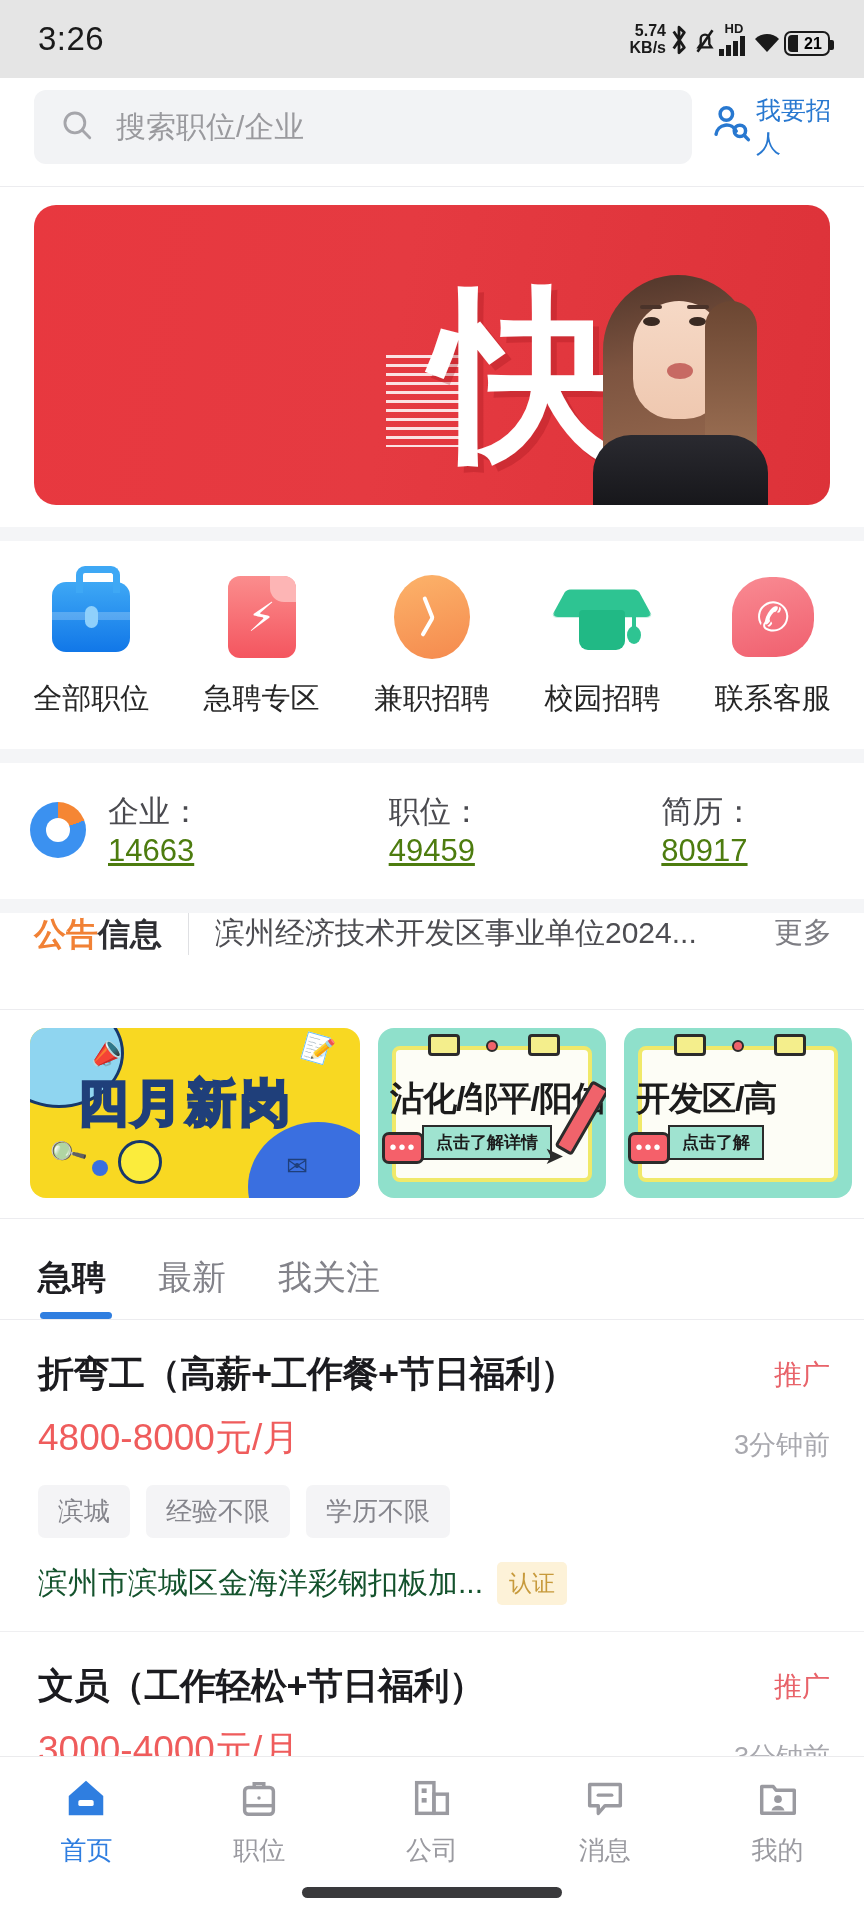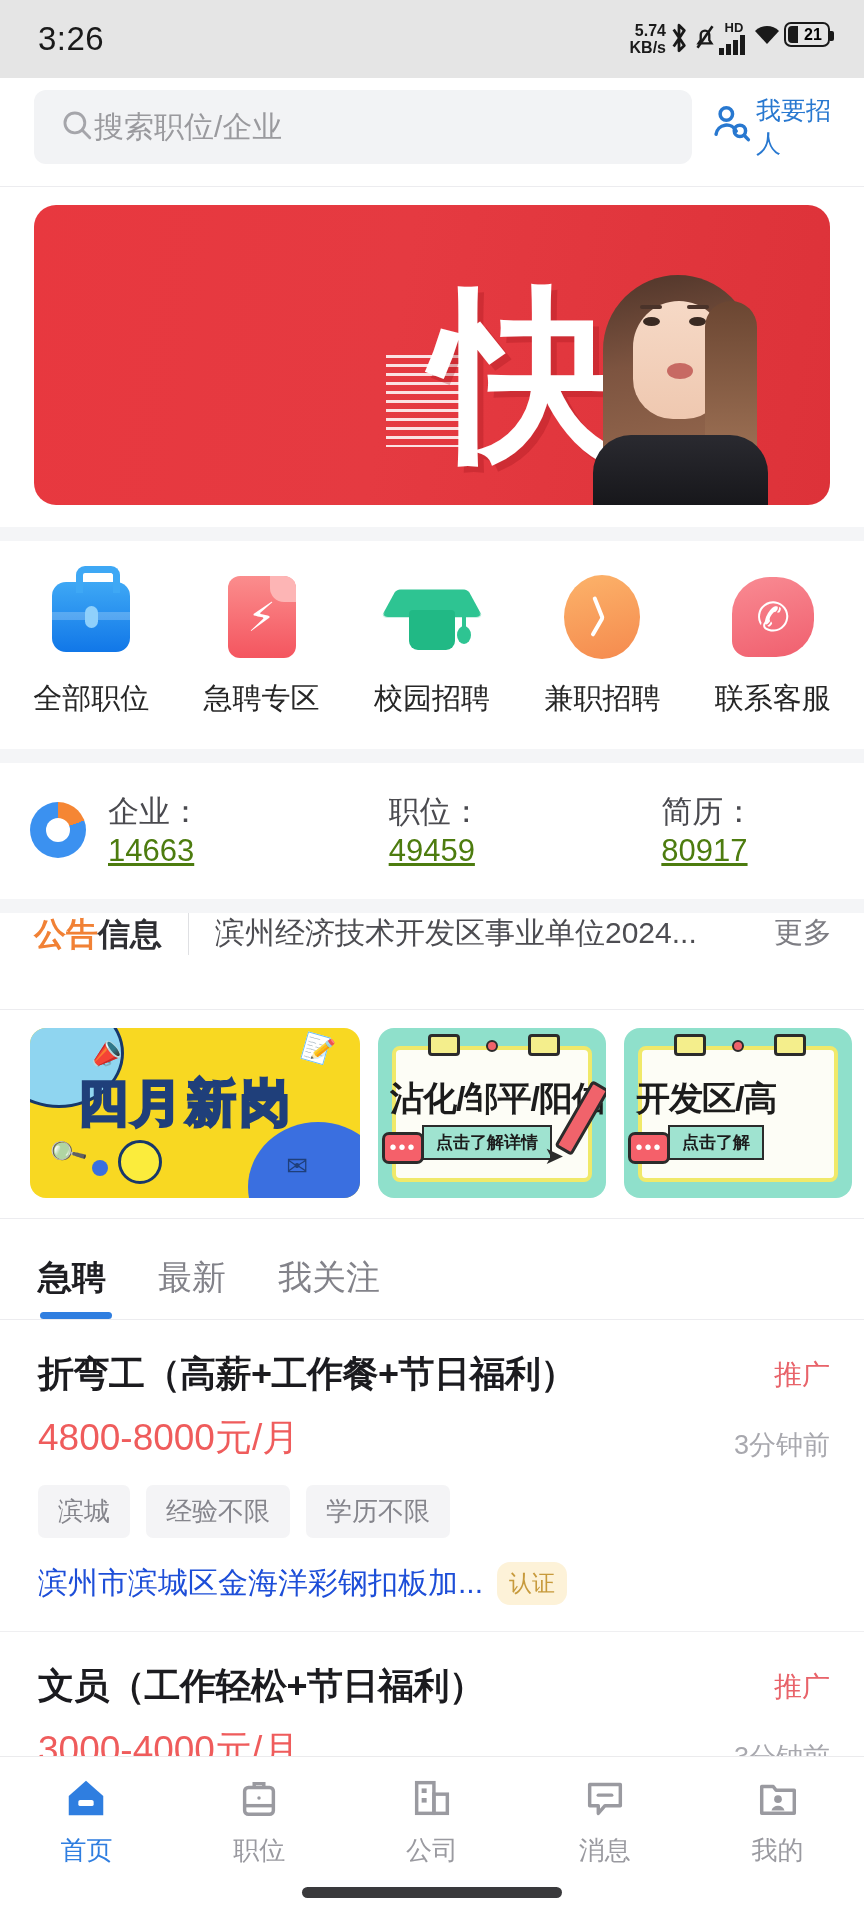--- a/index.html
+++ b/index.html
@@ -17,7 +17,7 @@
     justify-content: space-between; padding: 0 34px 0 38px; background: #e5e5e5;
   }
   .status-time { font-size: 33px; color: #1a1a1a; letter-spacing: 0.5px; }
-  .status-right { display: flex; align-items: flex-start; }
+  .status-right { display: flex; align-items: flex-end; }
   .netspeed { font-size: 16px; line-height: 17px; text-align: right; color: #1a1a1a; font-weight: bold; }
   .sicon { color: #1a1a1a; display: flex; align-items: center; }
   .hd-wrap { display: flex; flex-direction: column; align-items: center; }

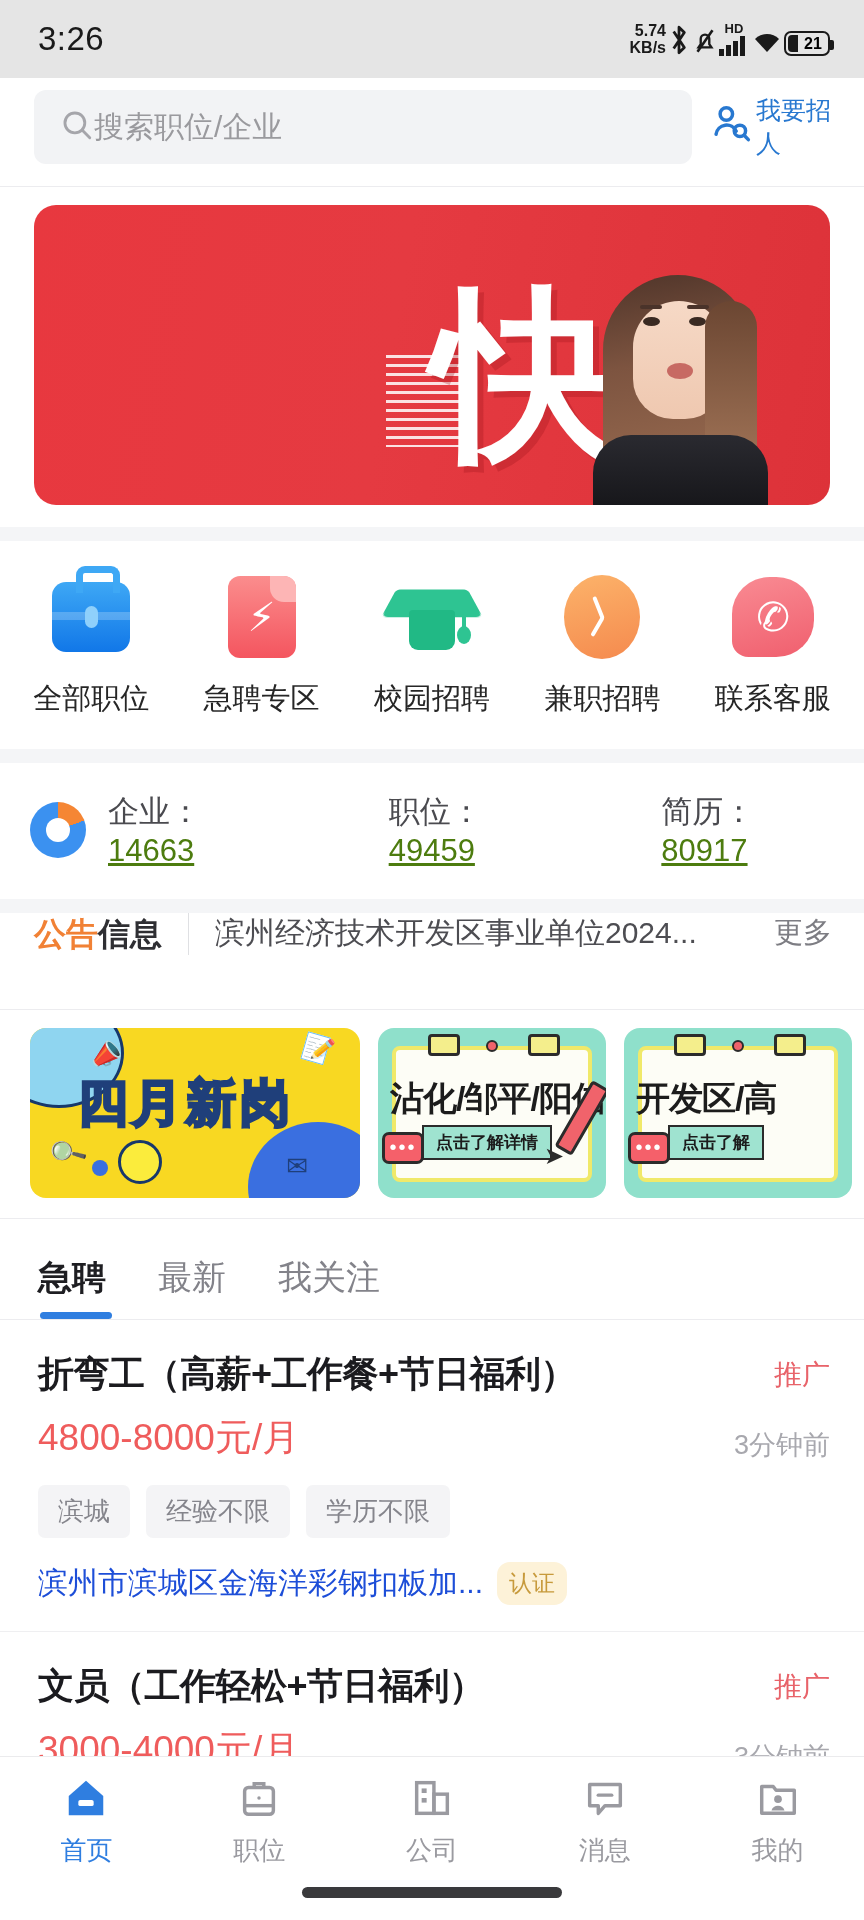--- a/index.html
+++ b/index.html
@@ -37,7 +37,7 @@
   .searchbar { display: flex; align-items: center; padding: 12px 26px 22px 34px; gap: 16px; background: #fff; }
   .search-input-wrap {
     flex: 1; height: 74px; background: #f2f3f5; border-radius: 12px;
-    display: flex; align-items: center; padding: 0 26px; 
+    display: flex; align-items: center; padding: 0 26px; gap: 22px;
   }
   .search-ph { font-size: 30px; color: #9a9a9e; }
   .recruit-btn { width: 130px; display: flex; flex-direction: row; align-items: center; gap: 4px; }

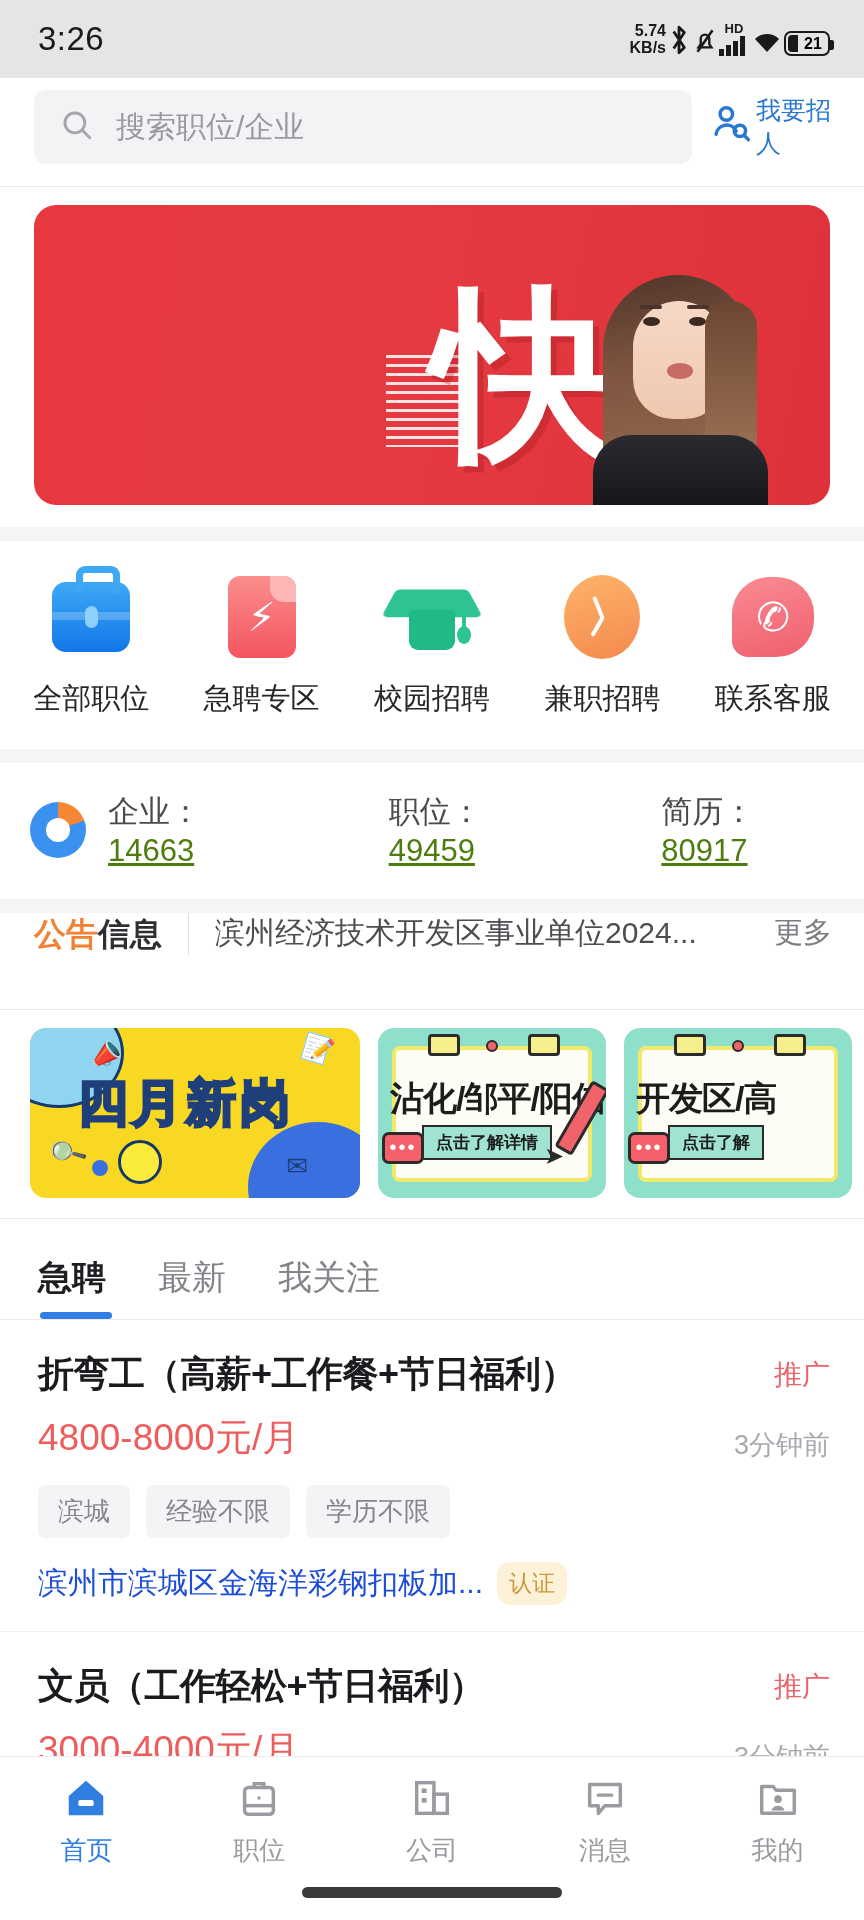--- a/index.html
+++ b/index.html
@@ -296,6 +296,15 @@
     </div>
     <div class="qitem">
       <div class="qicon">
+        <div class="clock">
+            <div class="clock-h"></div>
+            <div class="clock-m"></div>
+          </div>
+      </div>
+      <div class="qlabel">兼职招聘</div>
+    </div>
+    <div class="qitem">
+      <div class="qicon">
         <div class="cap">
             <div class="cap-top"></div>
             <div class="cap-base"></div>
@@ -304,15 +313,6 @@
           </div>
       </div>
       <div class="qlabel">校园招聘</div>
-    </div>
-    <div class="qitem">
-      <div class="qicon">
-        <div class="clock">
-            <div class="clock-h"></div>
-            <div class="clock-m"></div>
-          </div>
-      </div>
-      <div class="qlabel">兼职招聘</div>
     </div>
     <div class="qitem">
       <div class="qicon">

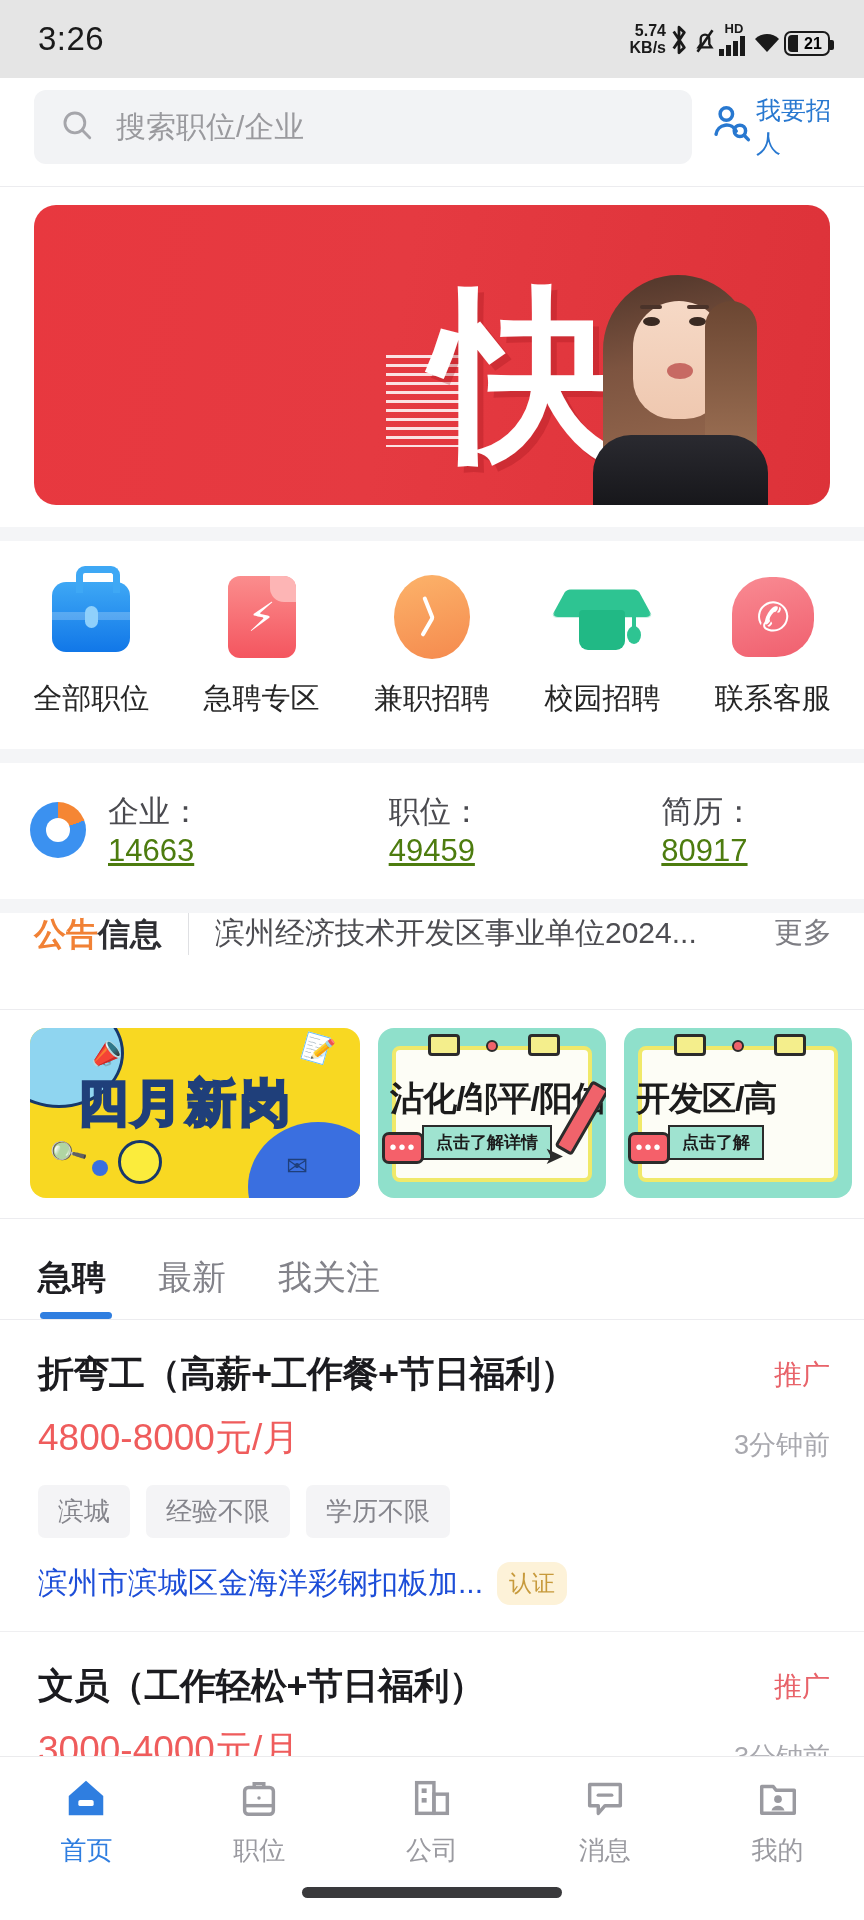--- a/index.html
+++ b/index.html
@@ -172,7 +172,7 @@
   .job-tags { display:flex; gap: 16px; margin-top: 22px; }
   .tag { background:#f4f4f6; color:#85858c; font-size: 26px; padding: 9px 20px; border-radius: 7px; }
   .job-comp { display:flex; align-items:center; margin-top: 24px; }
-  .comp-name { font-size: 30px; color:#1d4ed8; white-space: nowrap; overflow:hidden; text-overflow: ellipsis; max-width: 600px; }
+  .comp-name { font-size: 30px; color:#14532d; white-space: nowrap; overflow:hidden; text-overflow: ellipsis; max-width: 600px; }
   .cert { margin-left: 14px; background:#fdf2d8; color:#c79a3c; font-size: 23px; padding: 6px 12px; border-radius: 13px; white-space: nowrap; }
 
   

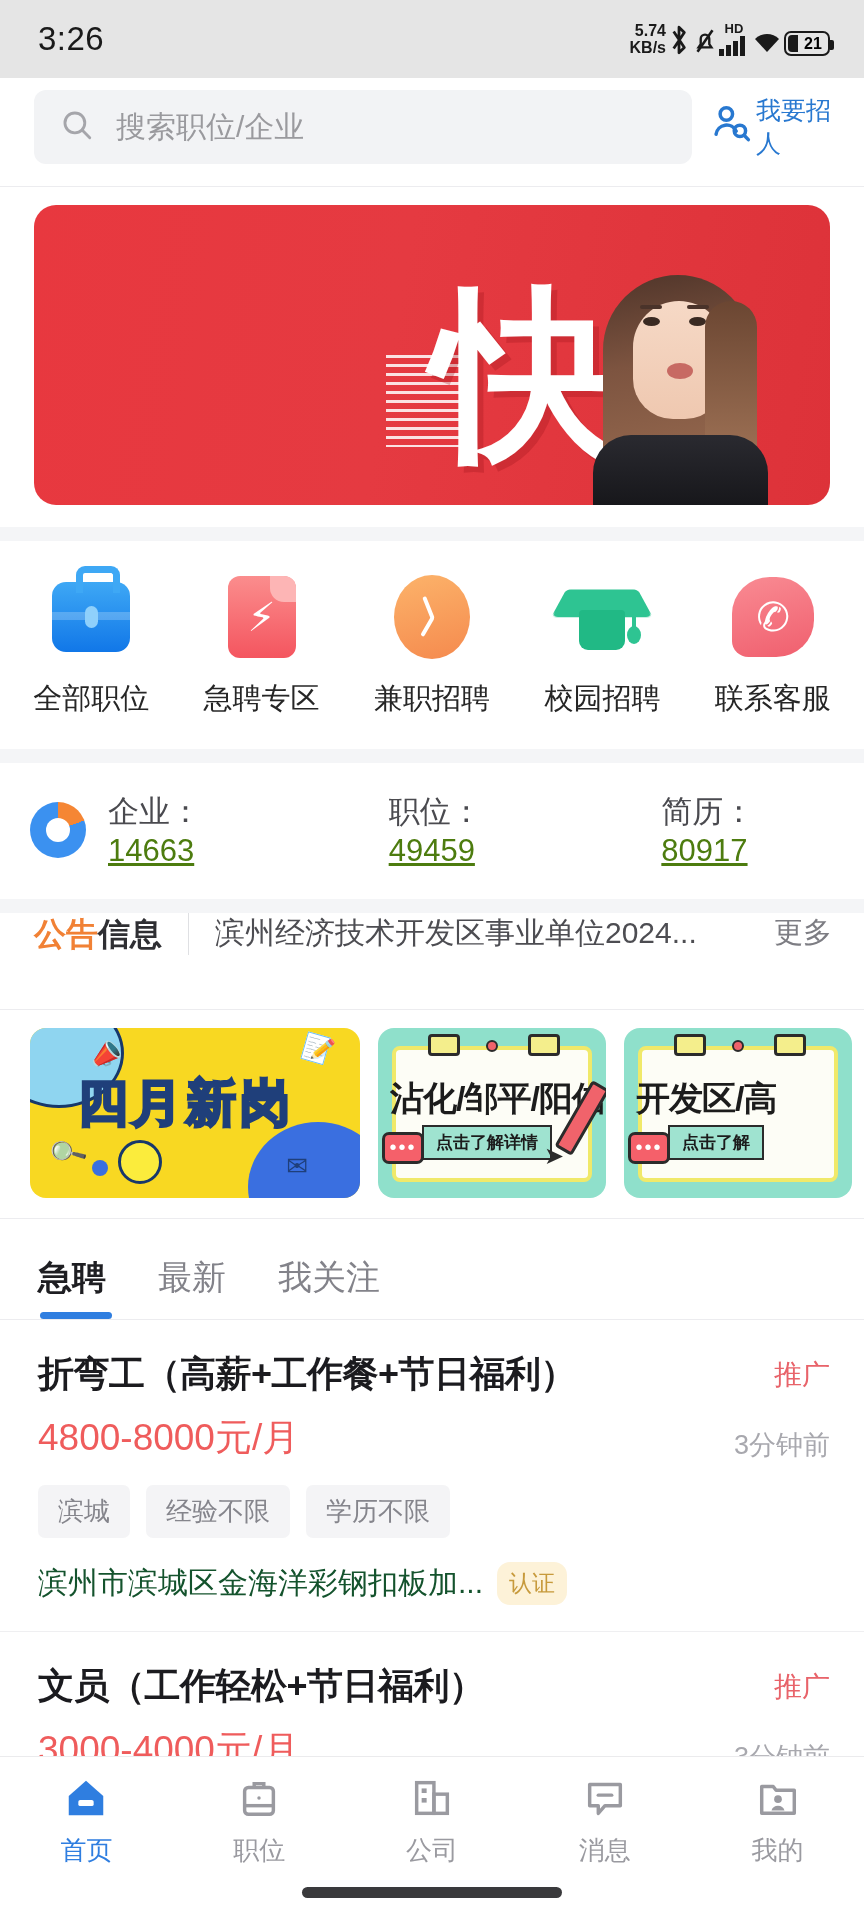--- a/index.html
+++ b/index.html
@@ -173,7 +173,7 @@
   .tag { background:#f4f4f6; color:#85858c; font-size: 26px; padding: 9px 20px; border-radius: 7px; }
   .job-comp { display:flex; align-items:center; margin-top: 24px; }
   .comp-name { font-size: 30px; color:#14532d; white-space: nowrap; overflow:hidden; text-overflow: ellipsis; max-width: 600px; }
-  .cert { margin-left: 14px; background:#fdf2d8; color:#c79a3c; font-size: 23px; padding: 6px 12px; border-radius: 13px; white-space: nowrap; }
+  .cert { margin-left: 14px; background:#fdf2d8; color:#c79a3c; font-size: 23px; padding: 6px 12px; border-radius: 5px; white-space: nowrap; }
 
   
   .bottomnav {

